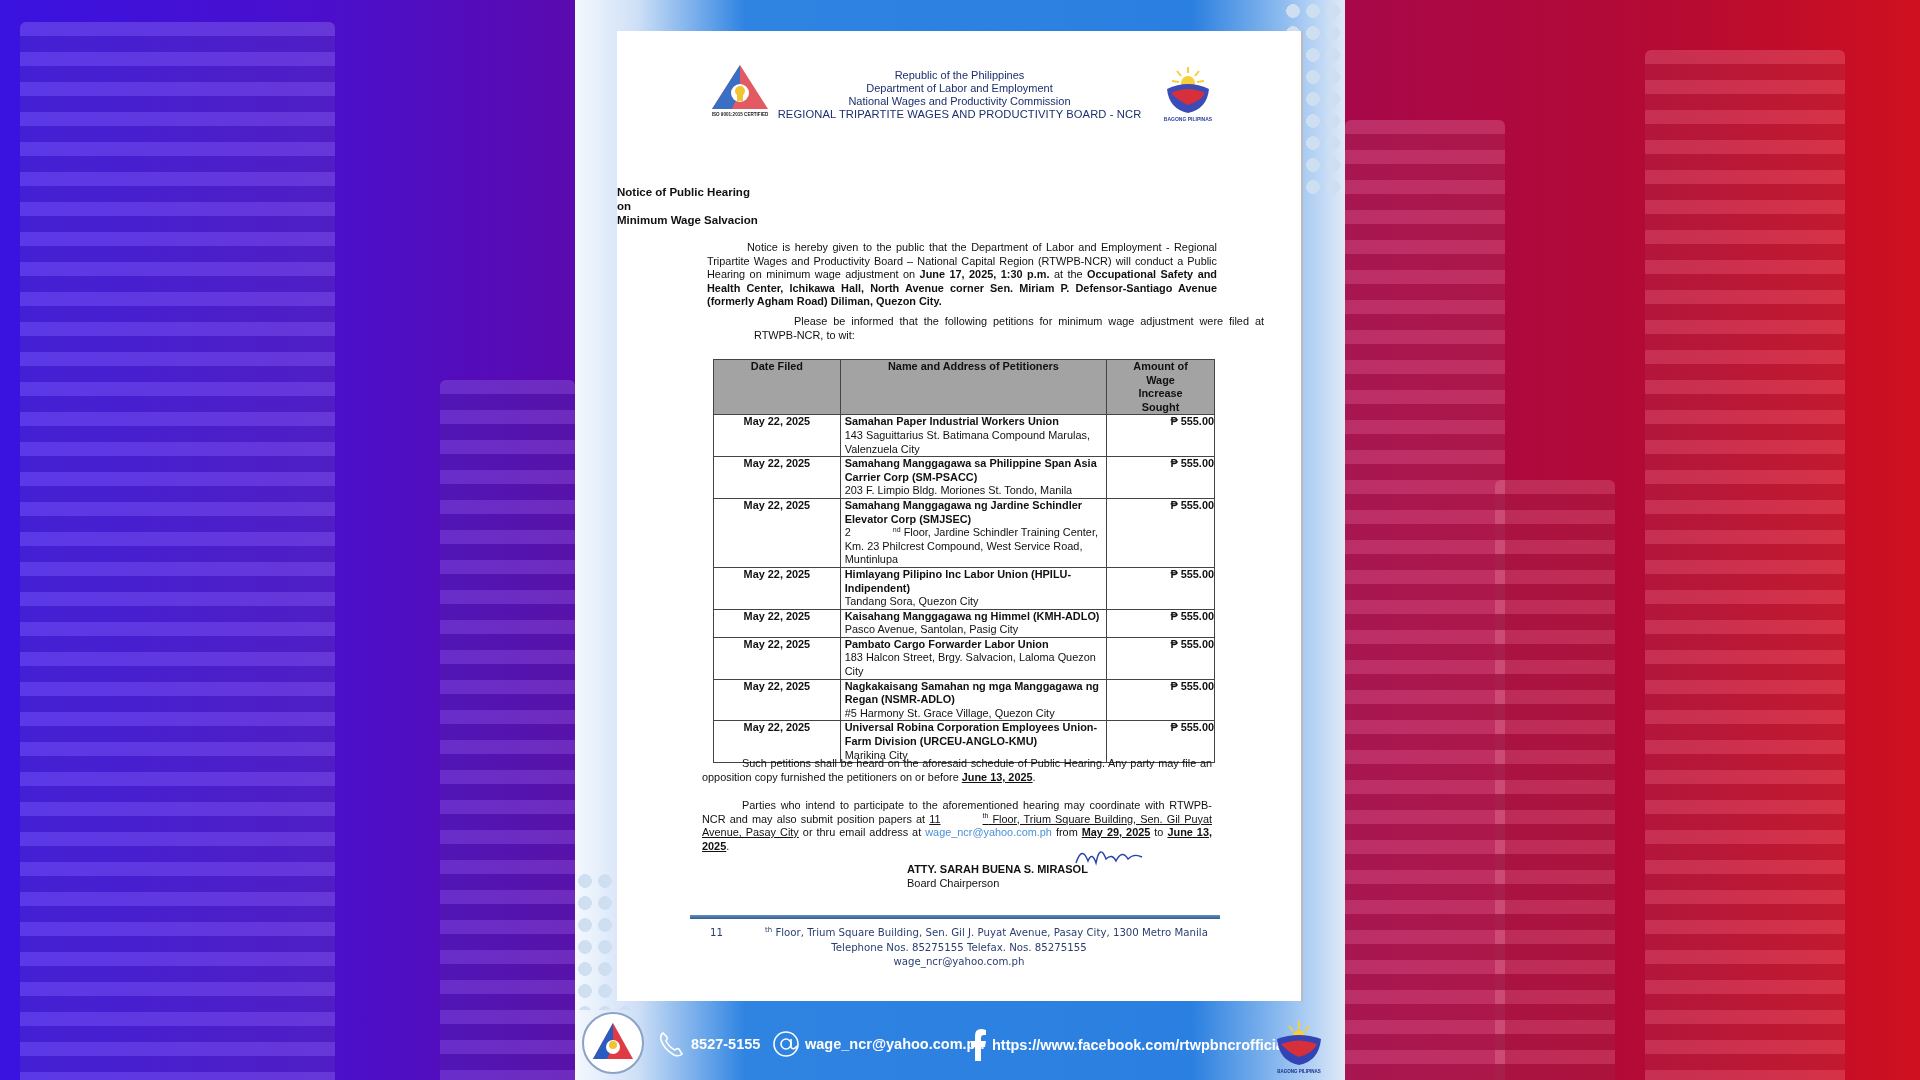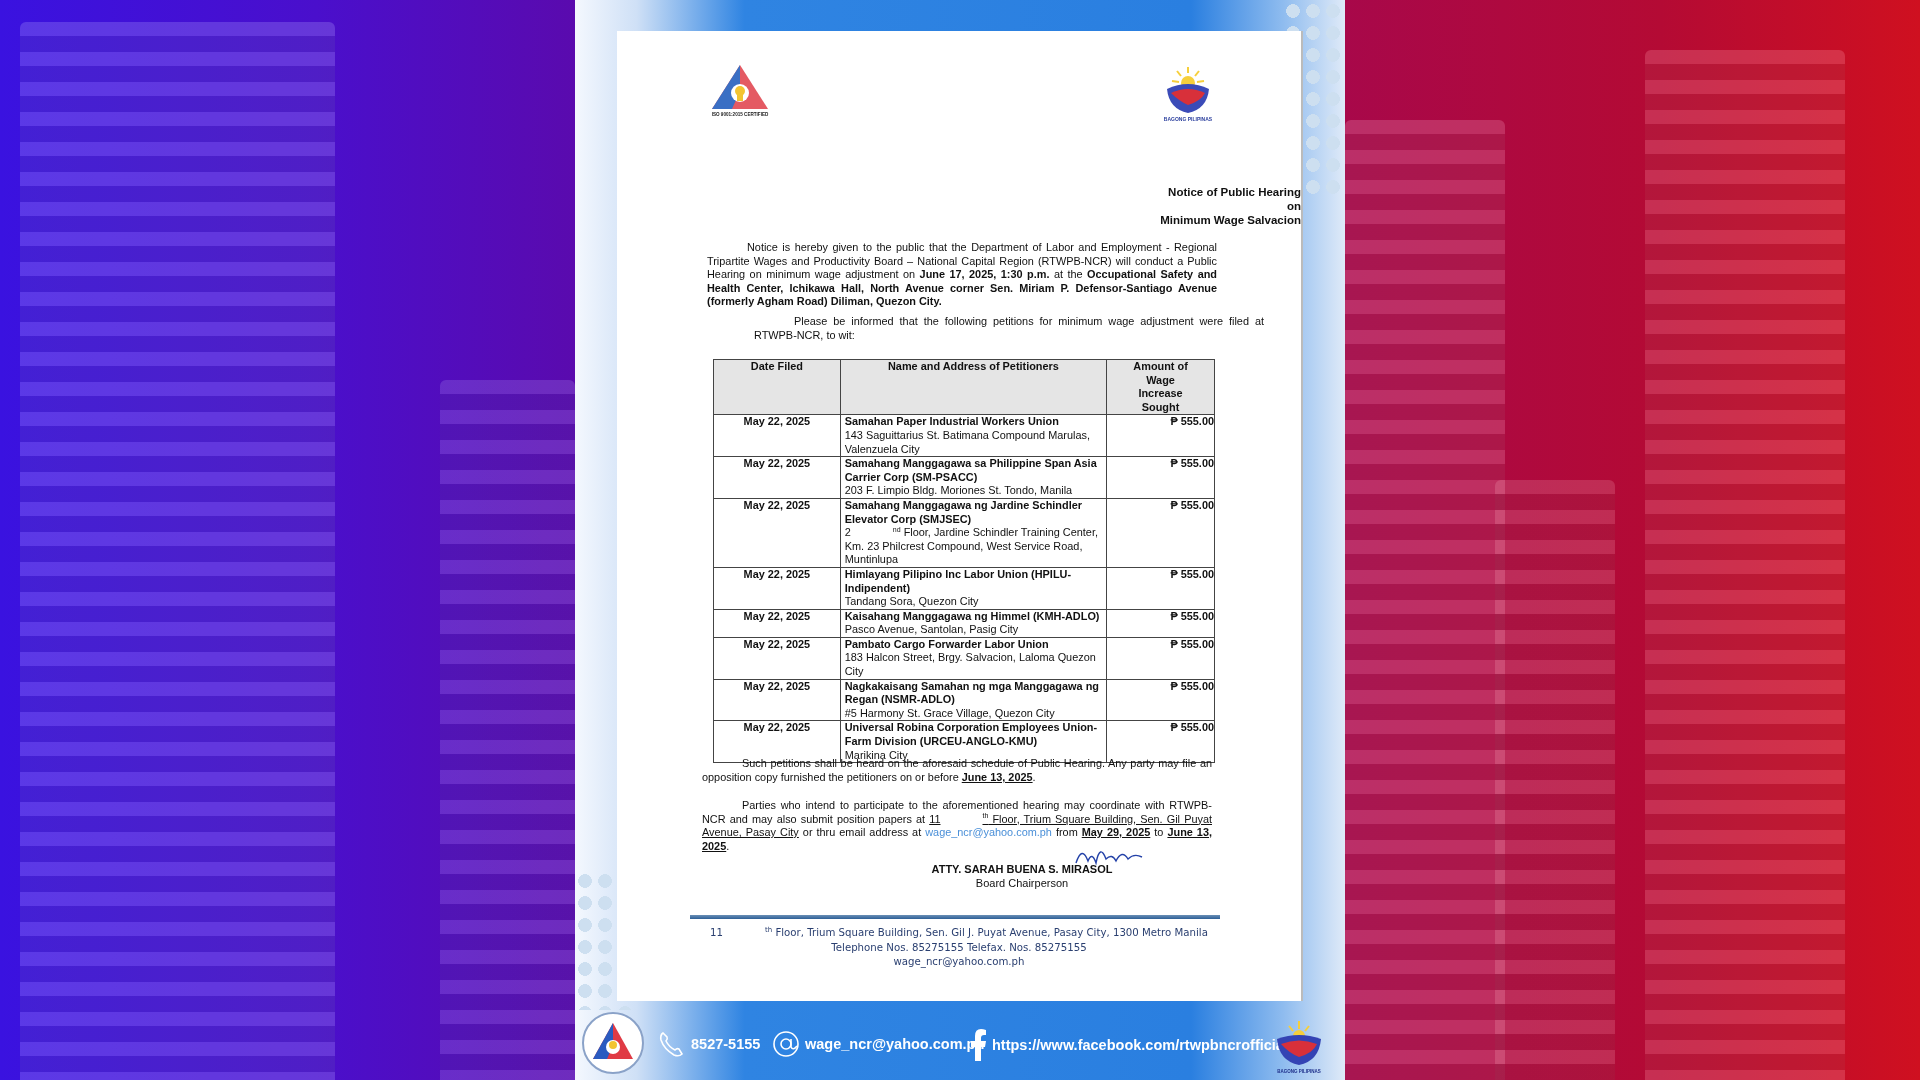--- a/index.html
+++ b/index.html
@@ -146,6 +146,12 @@
       <rect x="27" y="31" width="6" height="7" fill="#f3c431"></rect>
       <text x="30" y="53" font-size="4.6" text-anchor="middle" font-family="Liberation Sans, sans-serif" fill="#222" font-weight="bold">ISO 9001:2015 CERTIFIED</text>
     </svg>
+    <div class="agency">
+      <div>Republic of the Philippines</div>
+      <div>Department of Labor and Employment</div>
+      <div>National Wages and Productivity Commission</div>
+      <div class="board">REGIONAL TRIPARTITE WAGES AND PRODUCTIVITY BOARD - NCR</div>
+    </div>
     <svg class="bp-logo" viewBox="0 0 62 62">
       <circle cx="31" cy="22" r="7" fill="#f6cf3b"></circle>
       <g stroke="#f6cf3b" stroke-width="2">

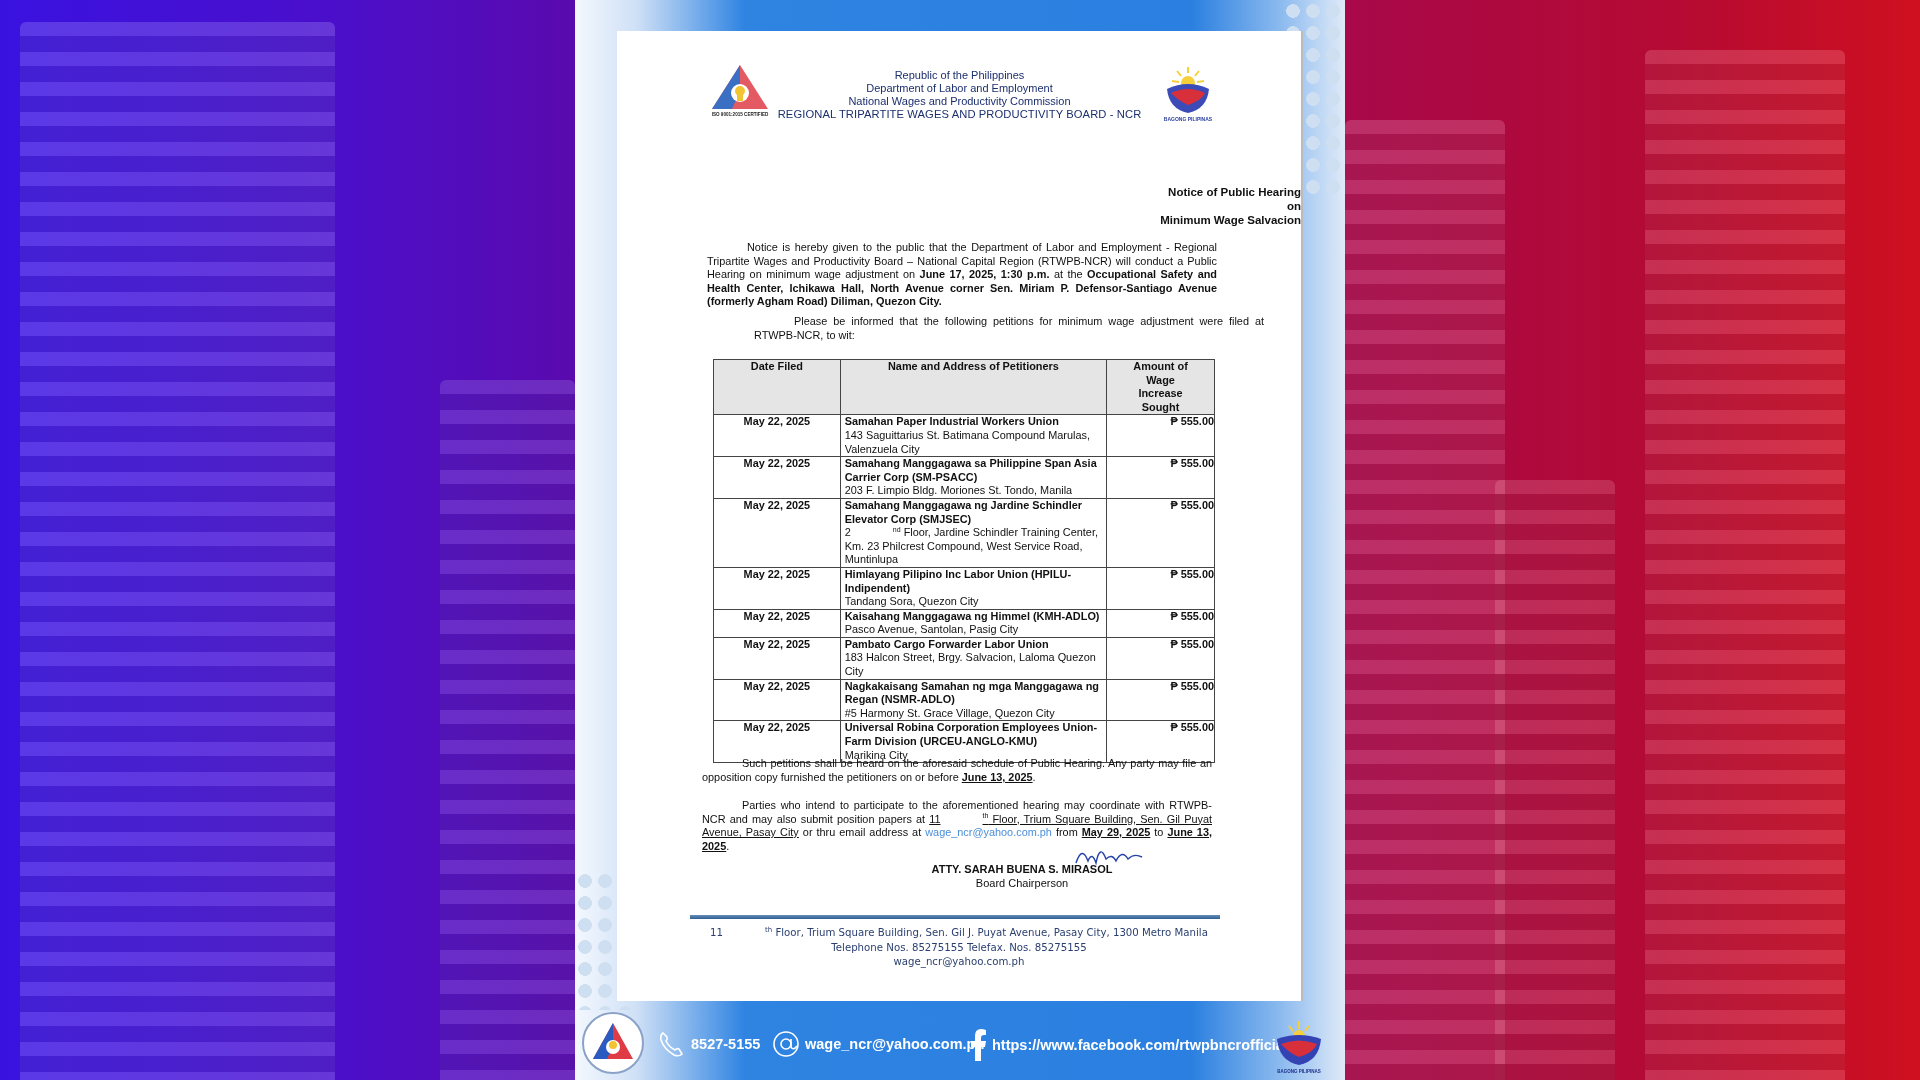--- a/index.html
+++ b/index.html
@@ -63,7 +63,7 @@
   .agency .board { font-size: 11.2px; letter-spacing: 0.1px; }
 
   .title {
-    position: absolute; left: 0; top: 154px; width: 684px; text-align: right;
+    position: absolute; left: 0; top: 154px; width: 684px; text-align: left;
     font-weight: bold; font-size: 11.5px; line-height: 14px;
   }
 

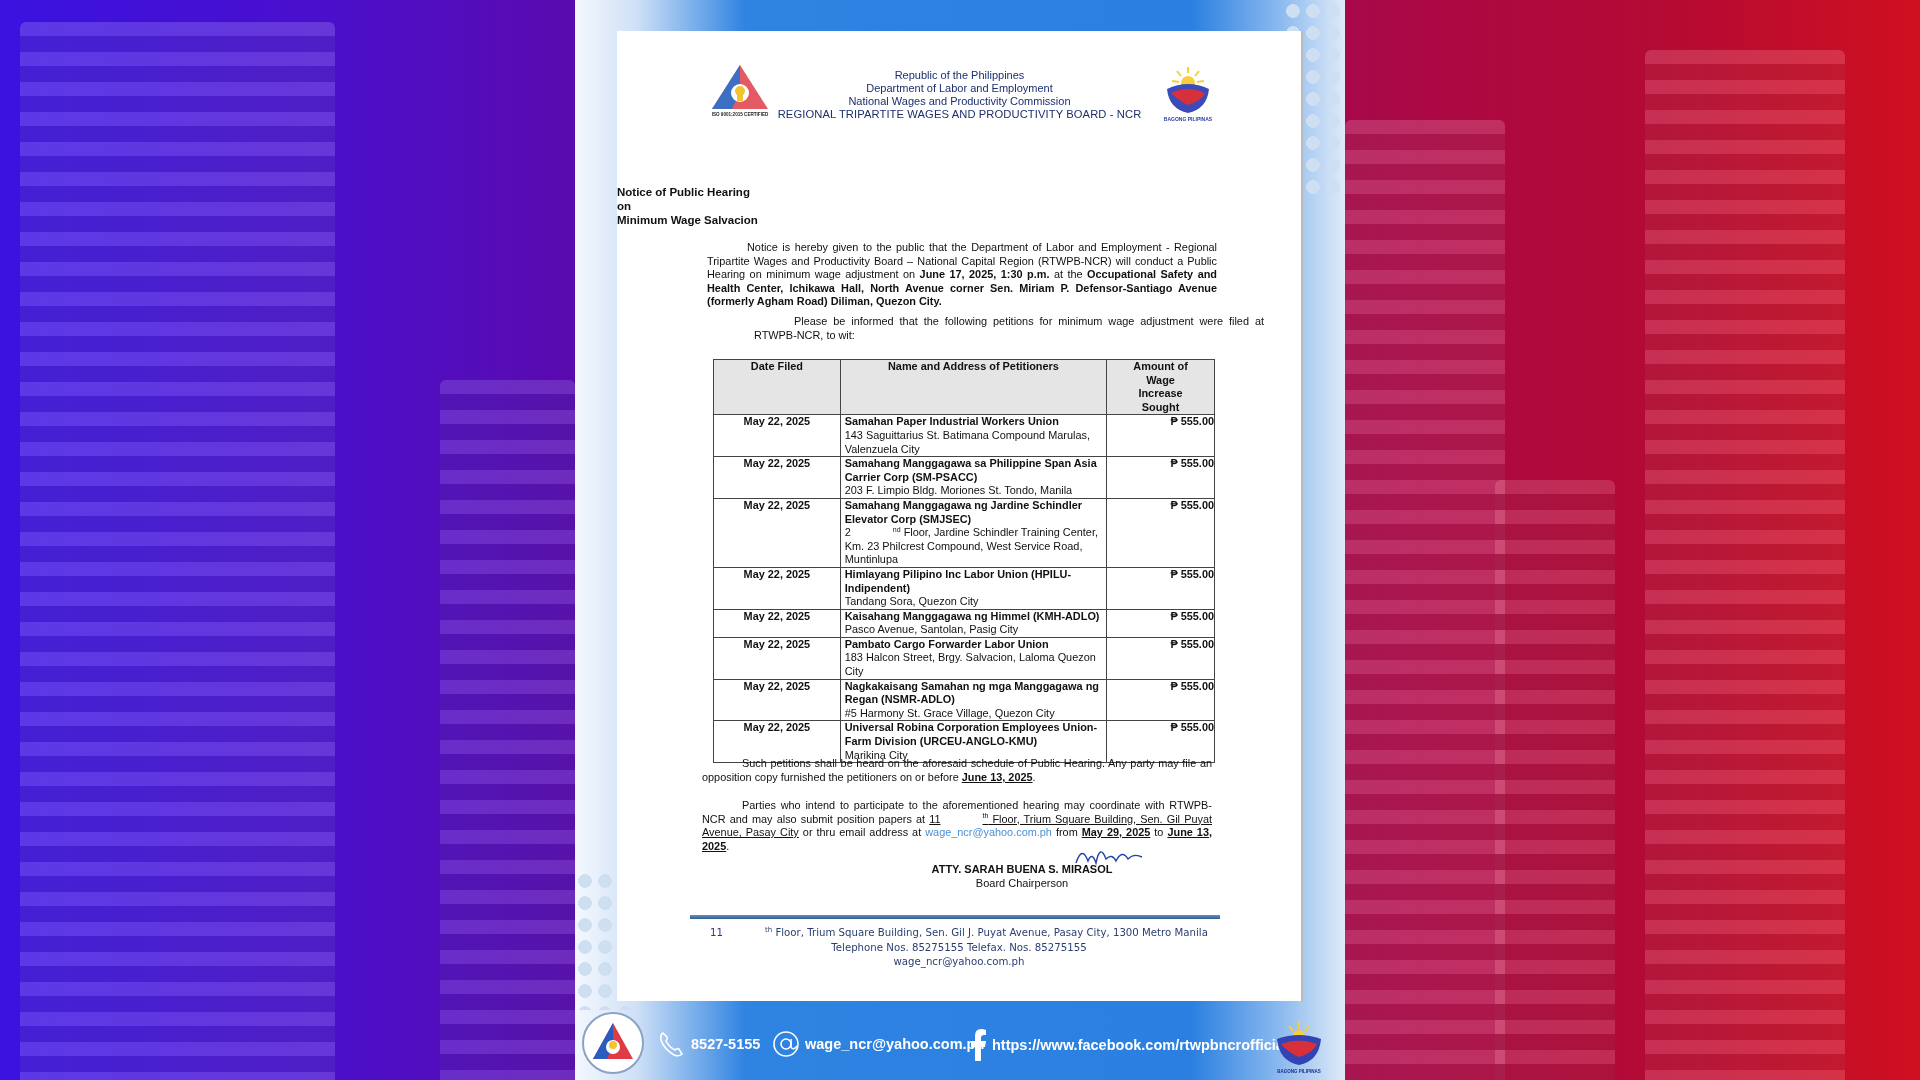--- a/index.html
+++ b/index.html
@@ -83,7 +83,7 @@
     border-collapse: collapse; font-size: 10.9px; line-height: 13.6px;
   }
   .petitions th, .petitions td { border: 1.2px solid #444; vertical-align: top; }
-  .petitions th { background: #e5e5e5; font-weight: bold; text-align: center; padding: 0 18px; }
+  .petitions th { background: #a3a3a3; font-weight: bold; text-align: center; padding: 0 18px; }
   .petitions td.date { width: 127px; text-align: center; font-weight: bold; }
   .petitions td.name { width: 267px; padding-left: 4px; }
   .petitions td.amt { width: 108px; text-align: right; font-weight: bold; }

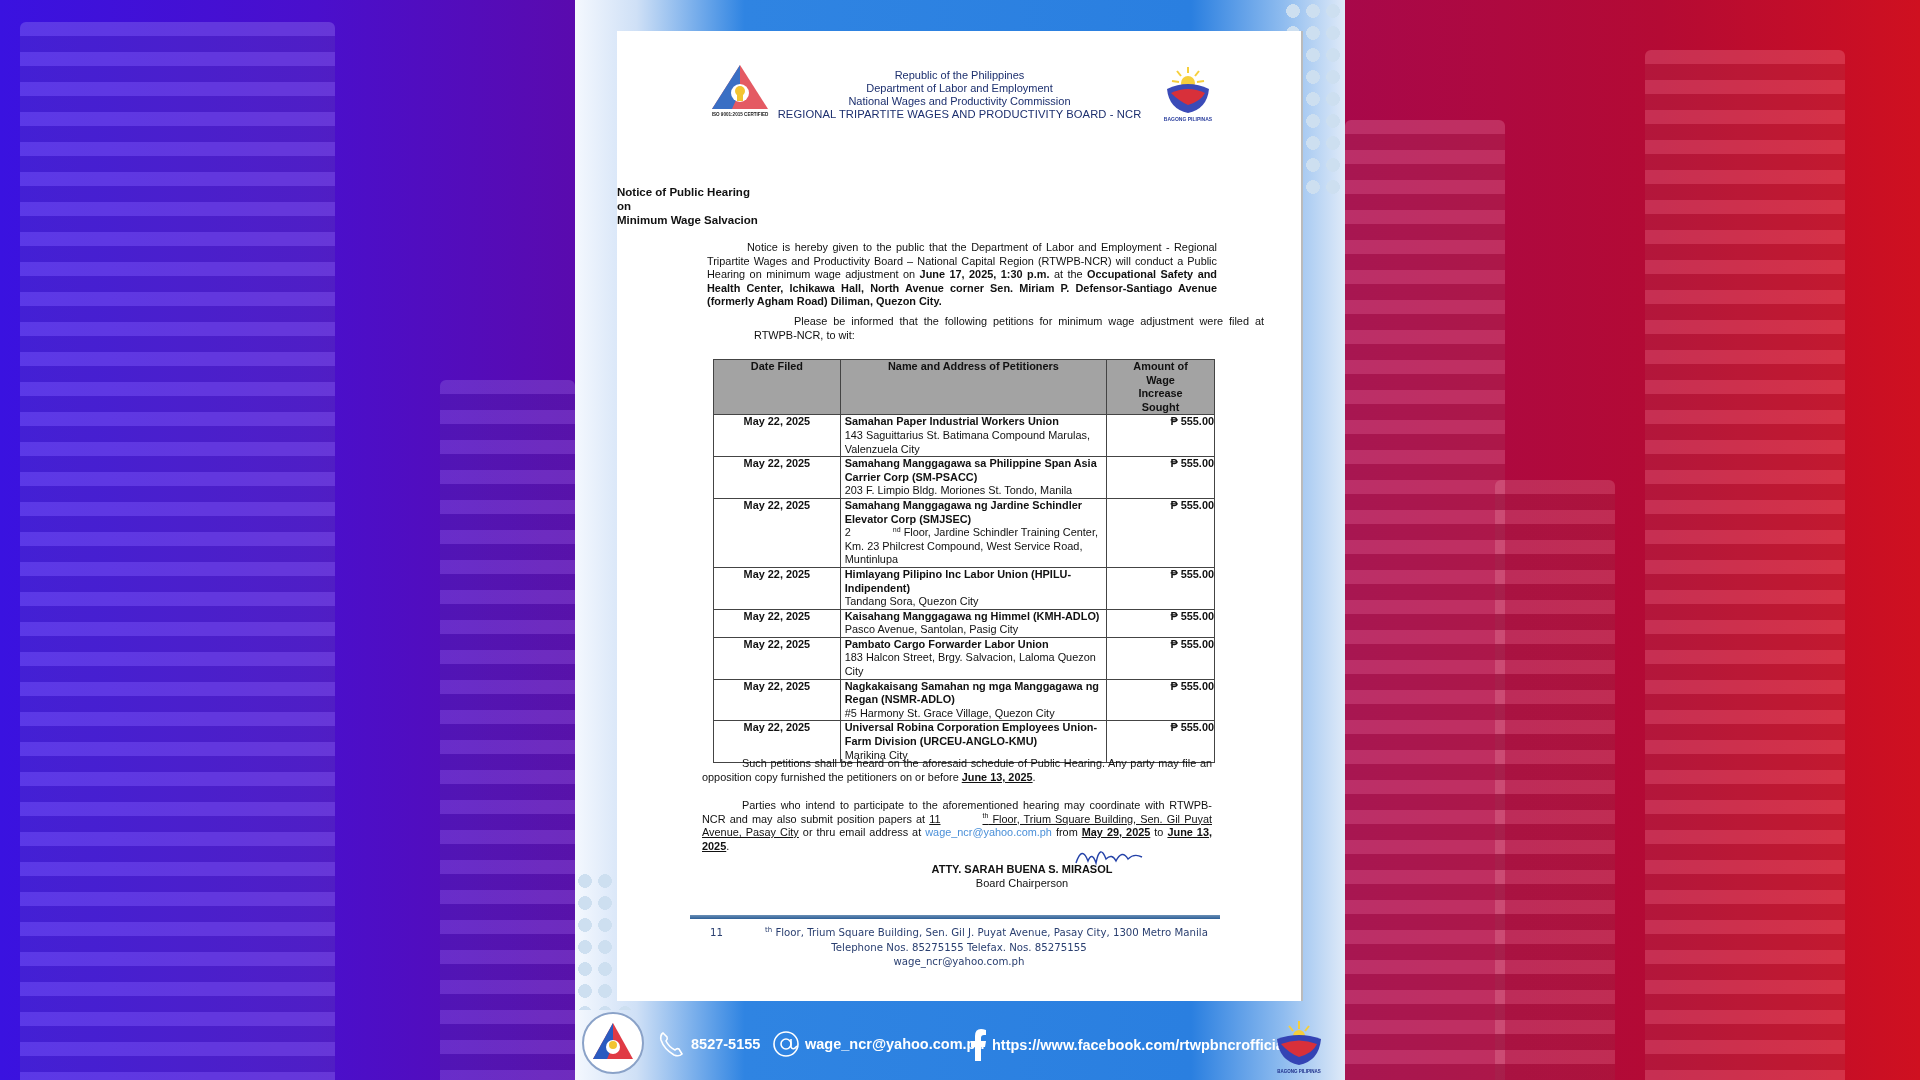--- a/index.html
+++ b/index.html
@@ -94,7 +94,7 @@
   .sig-scrawl {
     position: absolute; left: 455px; top: 810px; width: 80px; height: 30px;
   }
-  .signatory { position: absolute; left: 290px; top: 832px; width: 230px; text-align: center; font-size: 11px; line-height: 13.5px; }
+  .signatory { position: absolute; left: 290px; top: 832px; width: 230px; font-size: 11px; line-height: 13.5px; }
   .signatory .name { font-weight: bold; }
 
   

